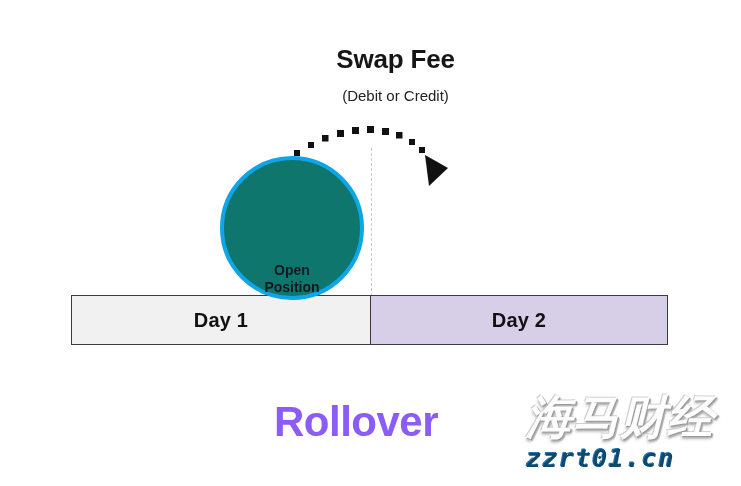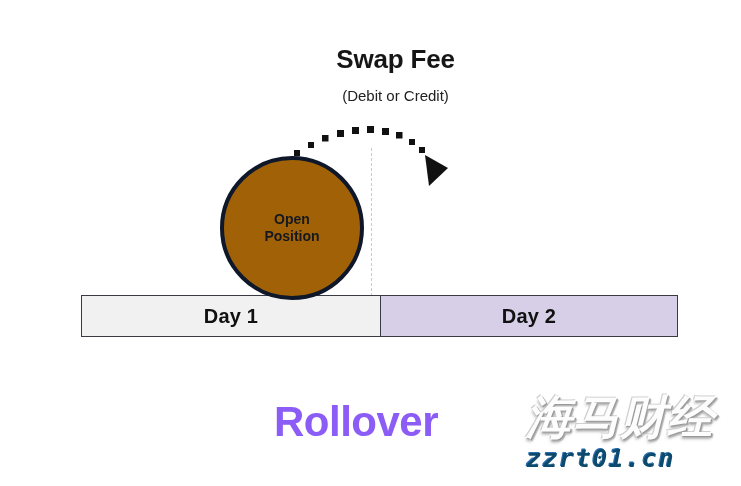--- a/index.html
+++ b/index.html
@@ -70,11 +70,11 @@
     height: 144px;
     box-sizing: border-box;
     border-radius: 50%;
-    background: #a16207;
-    border: 4px solid #0f172a;
+    background: #0f766e;
+    border: 4px solid #0ea5e9;
     display: flex;
     align-items: center;
-    justify-content: center;
+    justify-content: flex-end;
     flex-direction: column;
     z-index: 3;
   }

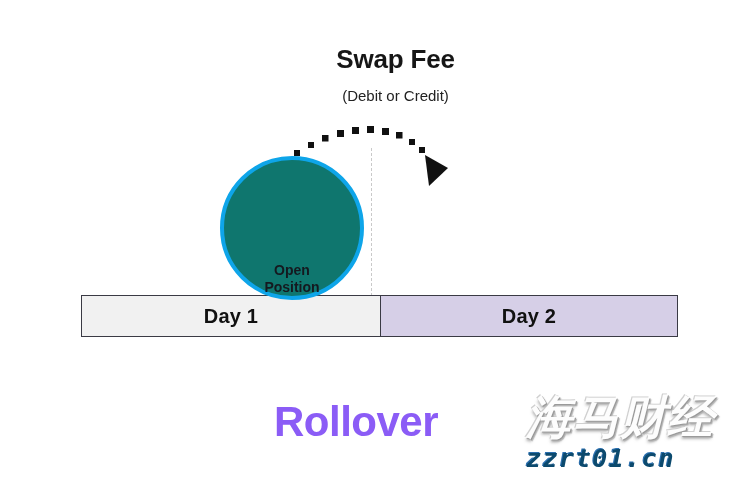--- a/index.html
+++ b/index.html
@@ -90,10 +90,10 @@
   
   #day-bar-row {
     position: absolute;
-    left: 81px;
+    left: 71px;
     top: 295px;
     width: 597px;
-    height: 42px;
+    height: 50px;
     display: flex;
     box-sizing: border-box;
     border: 1.5px solid #3a3a44;

